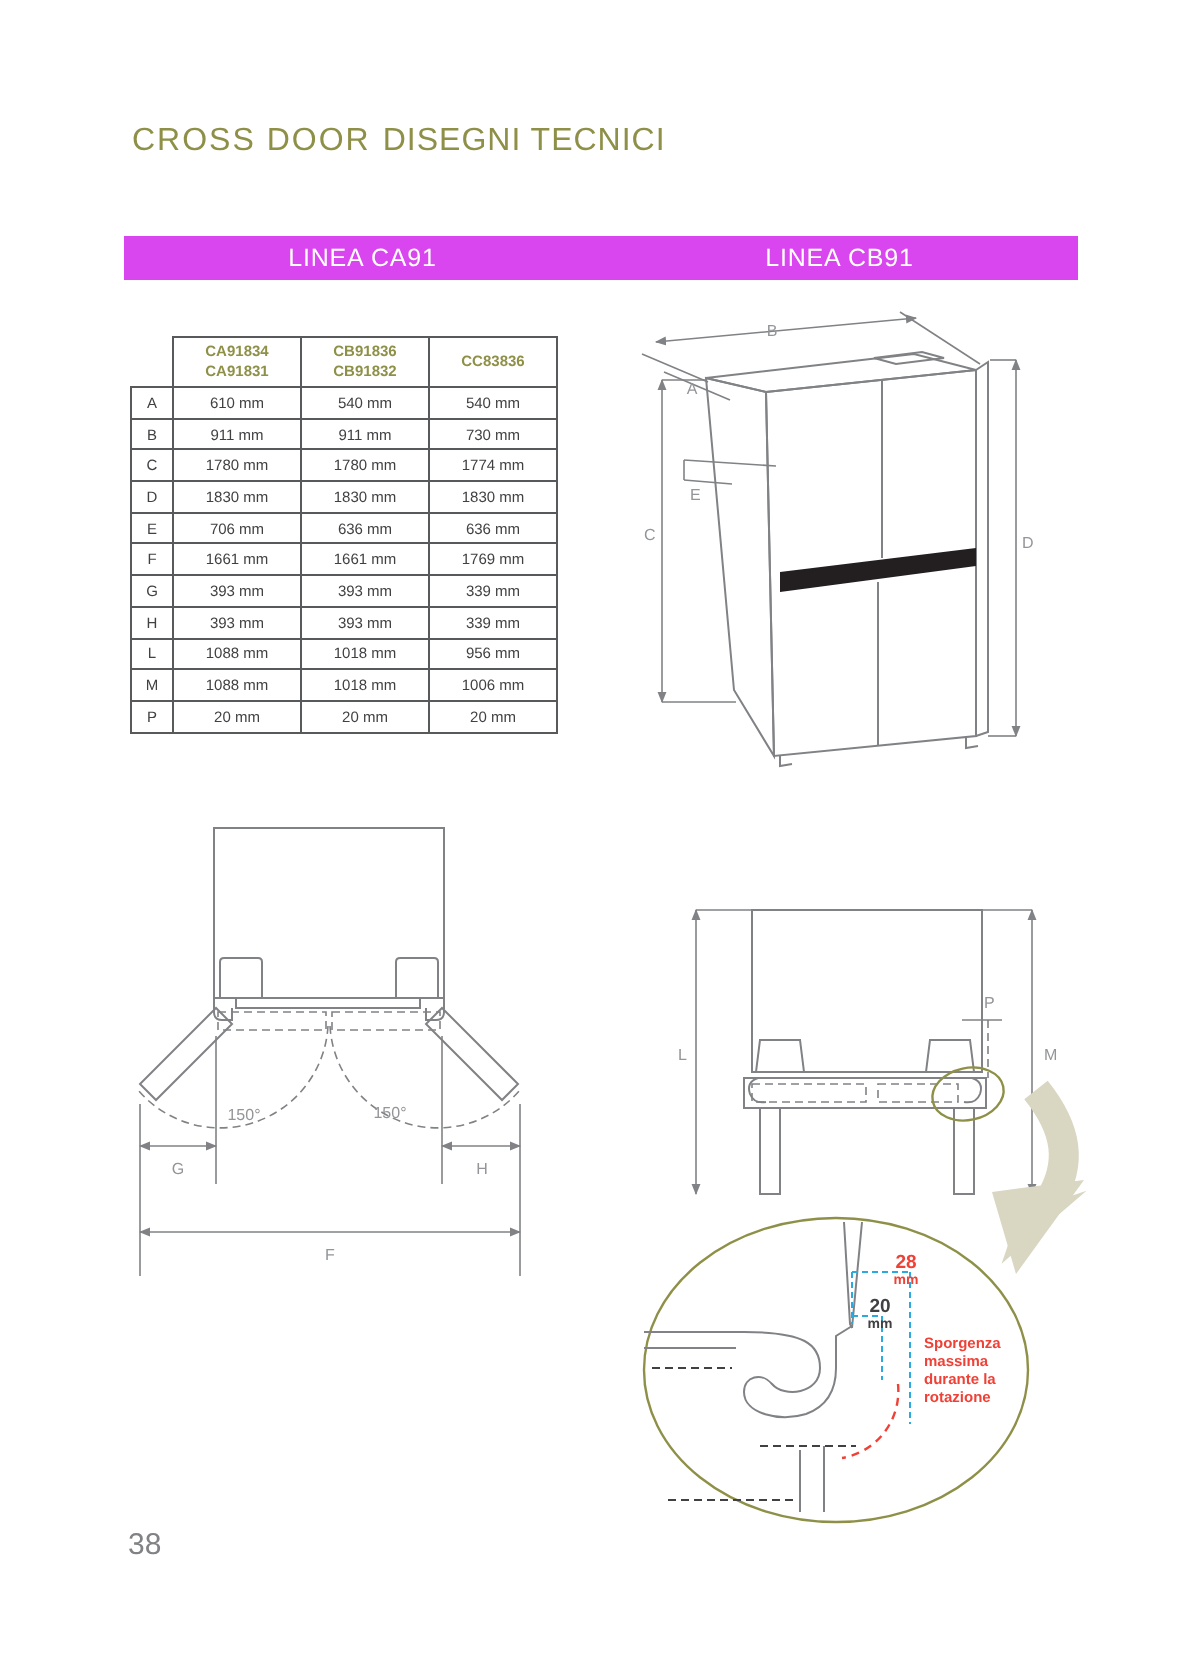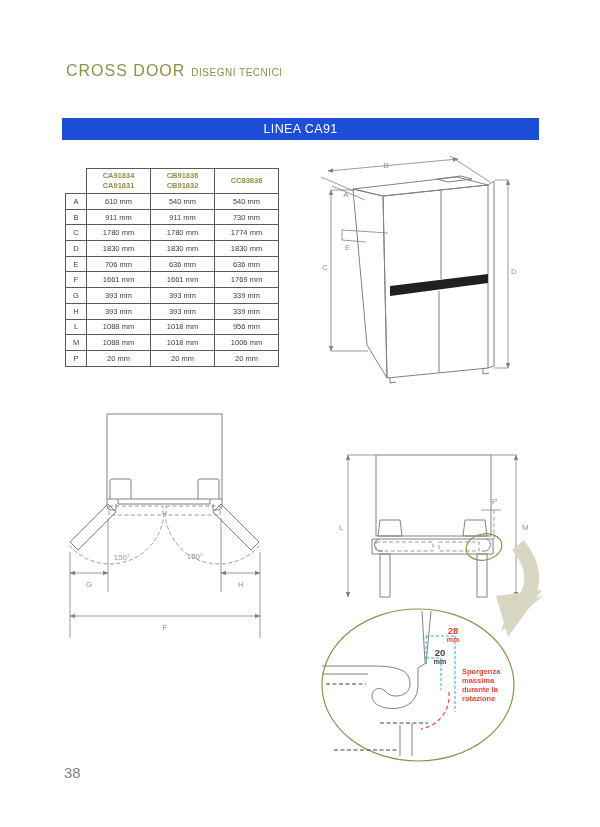--- a/index.html
+++ b/index.html
@@ -6,7 +6,7 @@
   .page{position:relative;width:600px;height:827px;background:#ffffff;font-family:"Liberation Sans",sans-serif;overflow:hidden;margin:0 auto}
   .title-block{position:absolute;left:66px;top:62px;color:#8F9048;white-space:nowrap}
   .title-main{font-size:16px;letter-spacing:1px}
-  .title-sub{font-size:10px;letter-spacing:.5px;margin-left:6px}
+  .title-sub{font-size:16px;letter-spacing:.5px;margin-left:6px}
   .linea-bar{position:absolute;left:62px;top:118px;width:477px;height:22px;background:#1d4ed8;display:flex}
   .linea-cell{flex:1;color:#fff;font-size:12.5px;display:flex;align-items:center;justify-content:center;letter-spacing:.4px}
   table.dims{position:absolute;left:65px;top:168px;border-collapse:collapse}

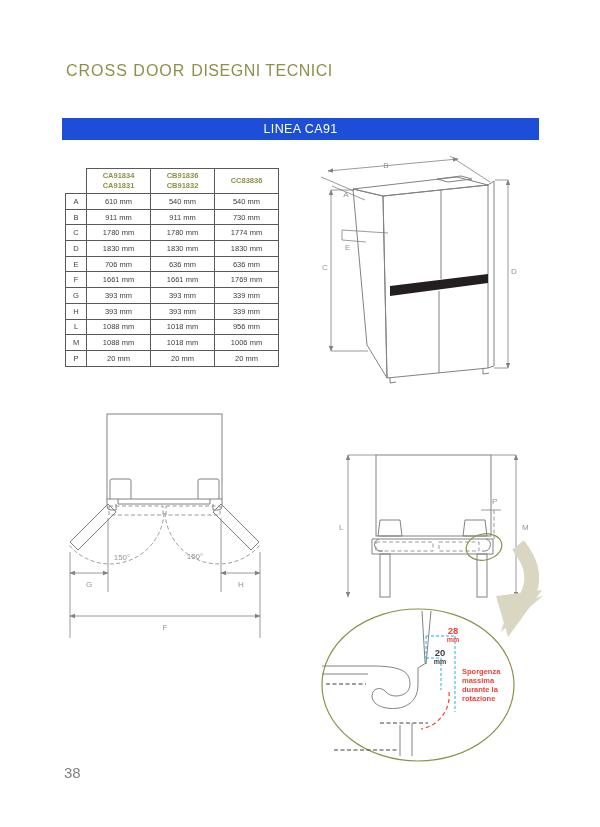--- a/index.html
+++ b/index.html
@@ -7,7 +7,7 @@
   .title-block{position:absolute;left:66px;top:62px;color:#8F9048;white-space:nowrap}
   .title-main{font-size:16px;letter-spacing:1px}
   .title-sub{font-size:16px;letter-spacing:.5px;margin-left:6px}
-  .linea-bar{position:absolute;left:62px;top:118px;width:477px;height:22px;background:#1d4ed8;display:flex}
+  .linea-bar{position:absolute;left:62px;top:118px;width:477px;height:22px;background:#d946ef;display:flex}
   .linea-cell{flex:1;color:#fff;font-size:12.5px;display:flex;align-items:center;justify-content:center;letter-spacing:.4px}
   table.dims{position:absolute;left:65px;top:168px;border-collapse:collapse}
   .dims th,.dims td{border:1px solid #58595B;font-size:7.5px;color:#414042;text-align:center;padding:0;font-weight:normal}

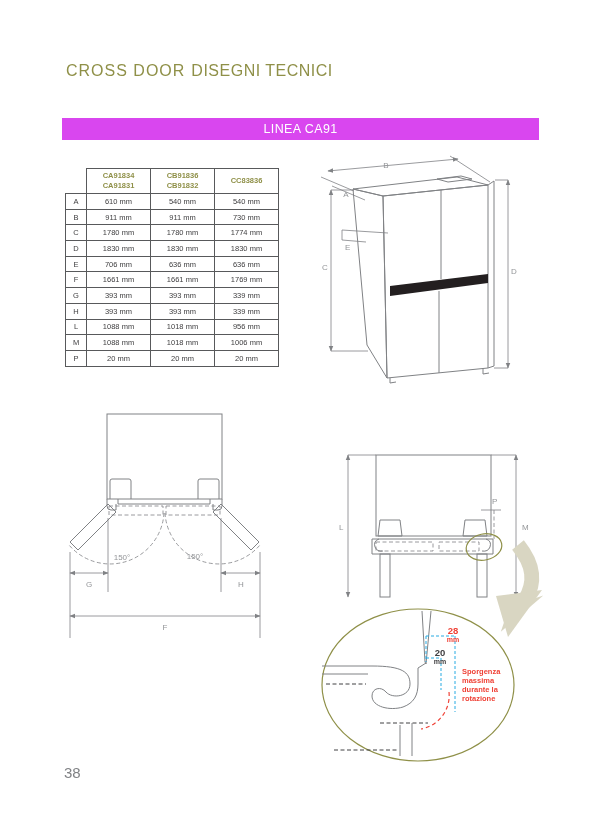--- a/index.html
+++ b/index.html
@@ -38,6 +38,7 @@
 
   <div class="linea-bar">
     <div class="linea-cell">LINEA CA91</div>
+    <div class="linea-cell">LINEA CB91</div>
   </div>
 
   <table class="dims">

